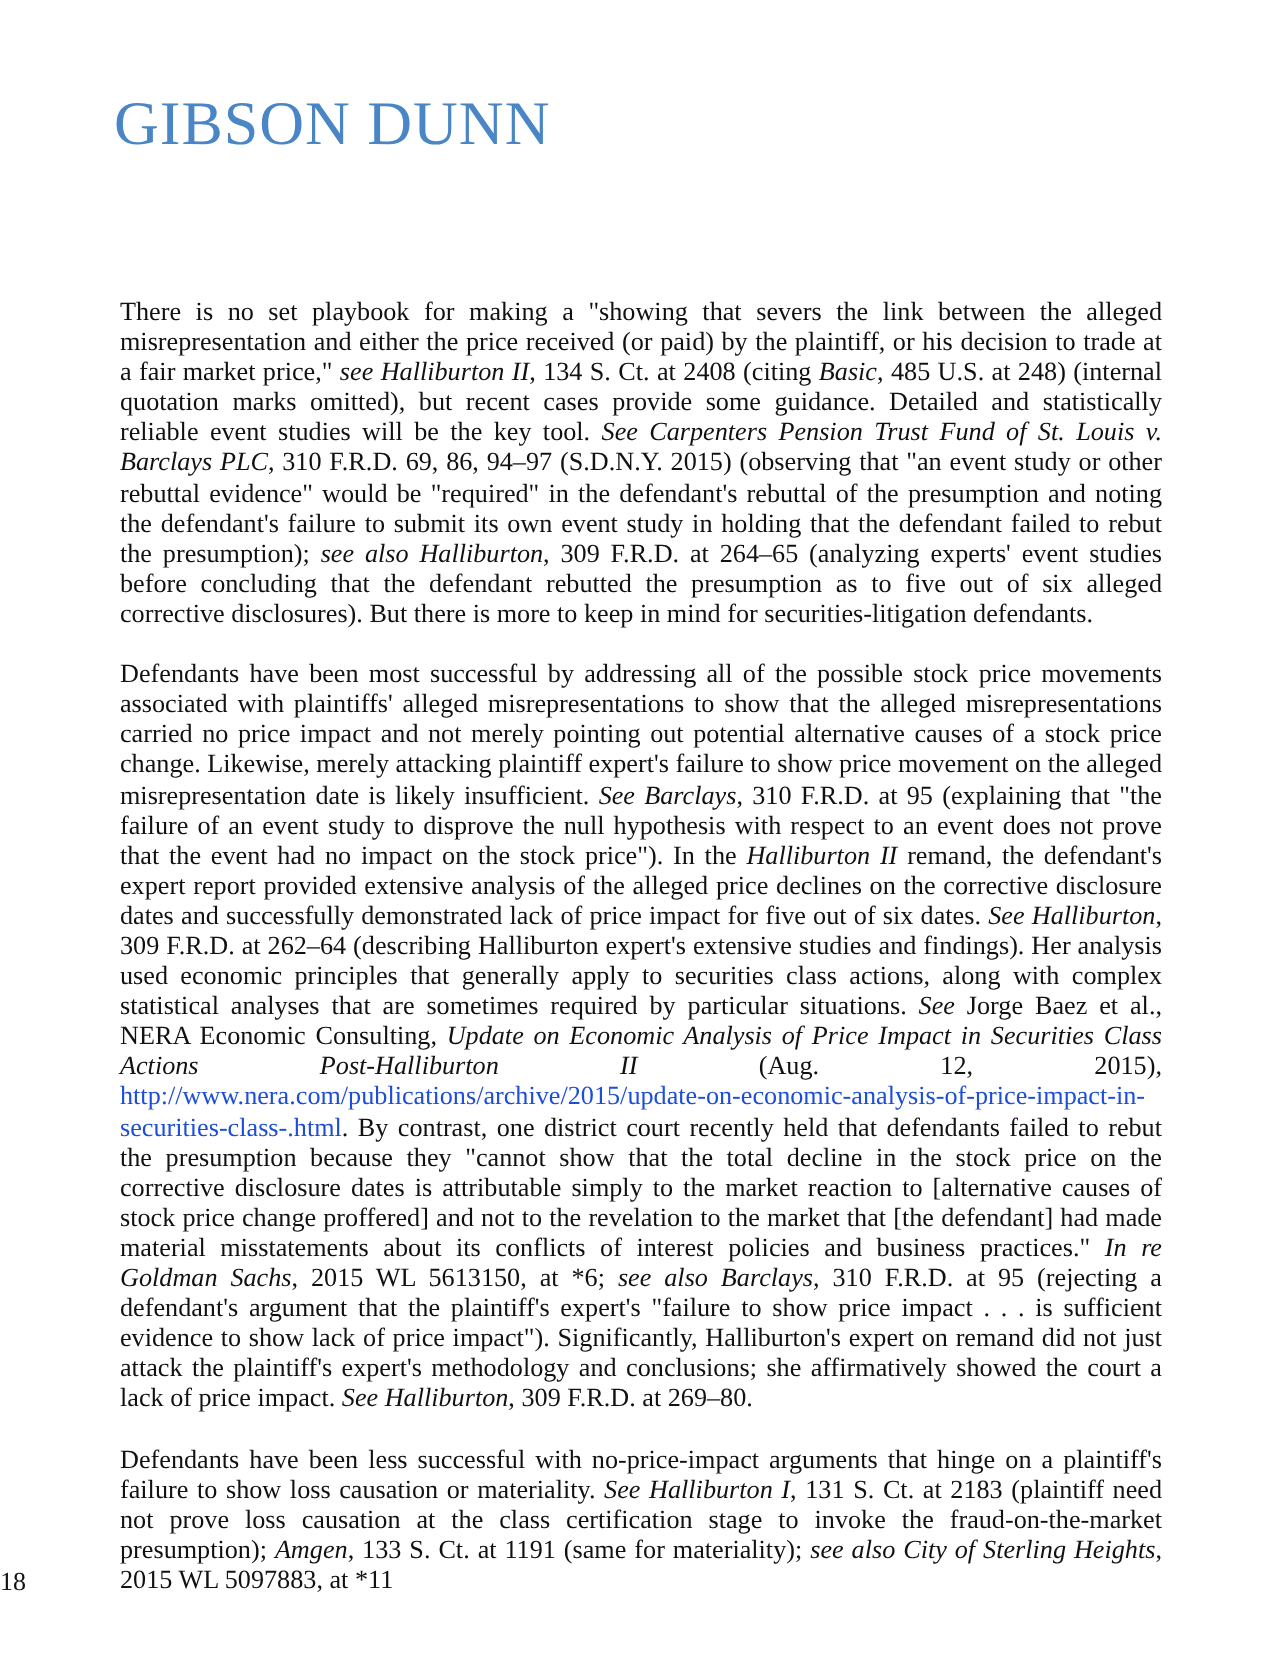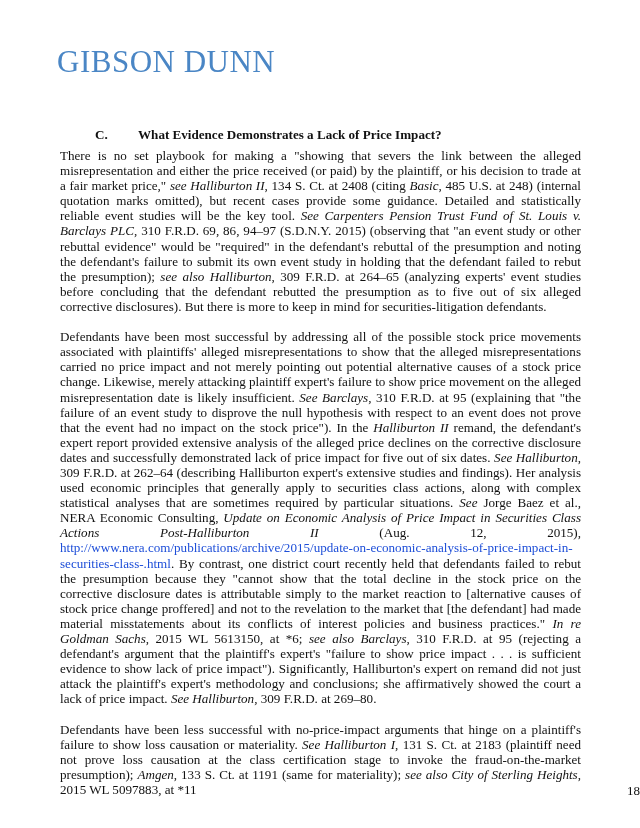--- a/index.html
+++ b/index.html
@@ -35,9 +35,6 @@
 <div class="page">
   <div class="logo">GIBSON DUNN</div>
 
-  <div class="heading">
-    <span class="num">C.</span><span>What Evidence Demonstrates a Lack of Price Impact?</span>
-  </div>
 
   <div class="body">
     <p><span>There is no set playbook for making a "showing that severs the link between the alleged misrepresentation and either the price received (or paid) by the plaintiff, or his decision to trade at a fair market price," </span><i>see Halliburton II</i><span>, 134 S. Ct. at 2408 (citing </span><i>Basic</i><span>, 485 U.S. at 248) (internal quotation marks omitted), but recent cases provide some guidance.  Detailed and statistically reliable event studies will be the key tool.  </span><i>See Carpenters Pension Trust Fund of St. Louis v. Barclays PLC</i><span>, 310 F.R.D. 69, 86, 94–97 (S.D.N.Y. 2015) (observing that "an event study or other rebuttal evidence" would be "required" in the defendant's rebuttal of the presumption and noting the defendant's failure to submit its own event study in holding that the defendant failed to rebut the presumption); </span><i>see also Halliburton</i><span>, 309 F.R.D. at 264–65 (analyzing experts' event studies before concluding that the defendant rebutted the presumption as to five out of six alleged corrective disclosures).  But there is more to keep in mind for securities-litigation defendants.</span></p>

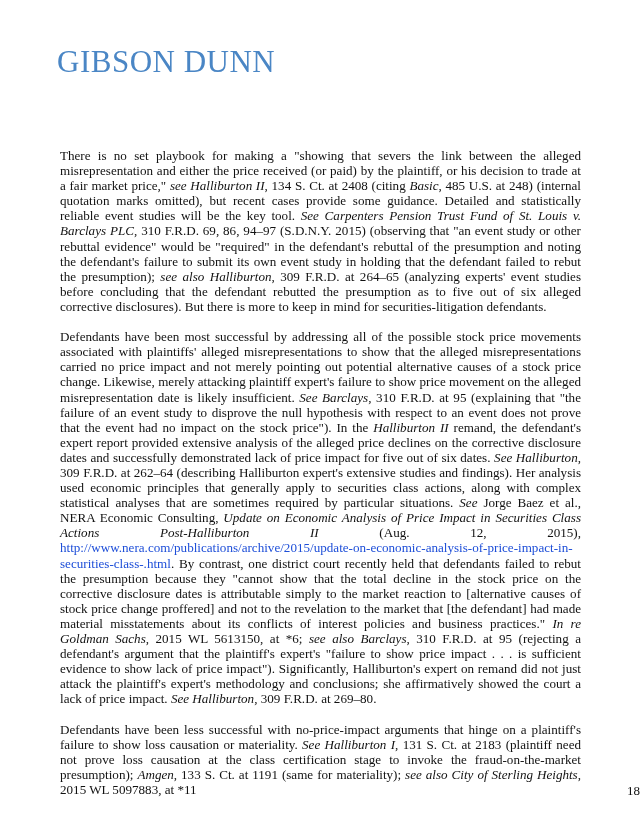--- a/index.html
+++ b/index.html
@@ -25,7 +25,7 @@
   .body i { font-style: italic; }
   .link { color: #1d4ed8; }
   .footer {
-    position: absolute; left: 0; width: 640px; top: 783px; text-align: right;
+    position: absolute; left: 0; width: 640px; top: 783px; text-align: left;
     font-family: "Liberation Serif", serif; font-size: 13px; color: #111;
   }
 </style>

